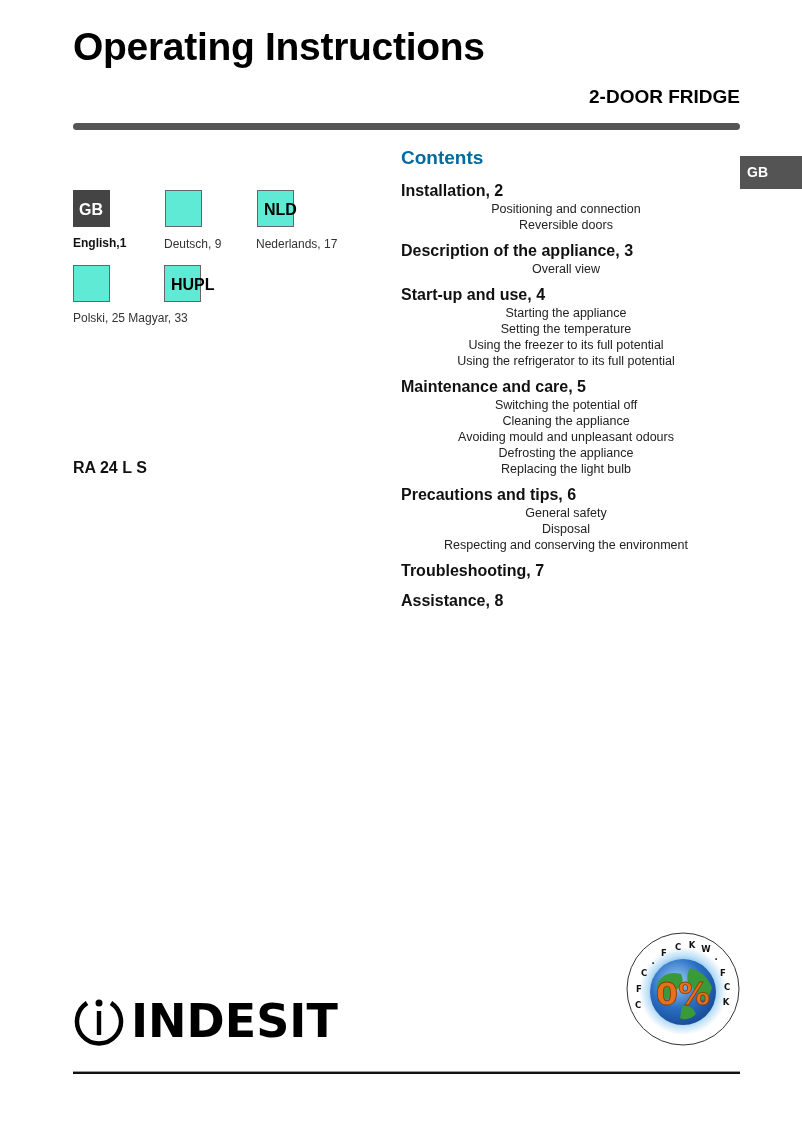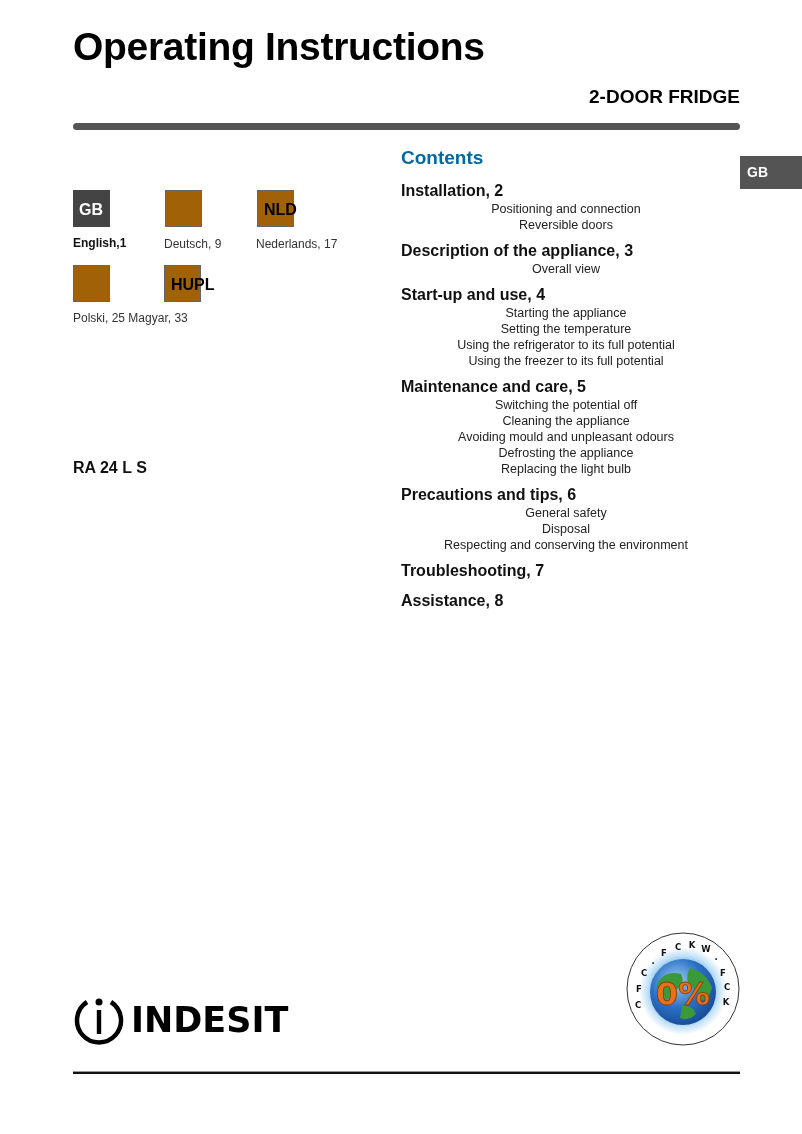--- a/index.html
+++ b/index.html
@@ -9,7 +9,7 @@
   .subtitle { right: 62px; top: 86px; font-size: 19px; font-weight: bold; color: #000; }
   .top-bar { left: 73px; top: 123px; width: 667px; height: 7px; background: #555; border-radius: 4px; }
   .side-tab { left: 740px; top: 156px; width: 62px; height: 33px; background: #545454; color: #fff; font-weight: bold; font-size: 14px; line-height: 33px; padding-left: 7px; box-sizing: border-box; }
-  .lang-box { width: 37px; height: 37px; border: 1px solid #666; box-sizing: border-box; background: #a16207; }
+  .lang-box { width: 37px; height: 37px; border: 1px solid #666; box-sizing: border-box; background: #5eead4; }
   .lang-box.active { background: #444; border-color: #444; color: #fff; }
   .lang-code { font-weight: bold; font-size: 16px; line-height: 37px; white-space: nowrap; position: absolute; left: 5px; top: 0; }
   .lang-box.active .lang-code { left: 5px; color: #fff; }

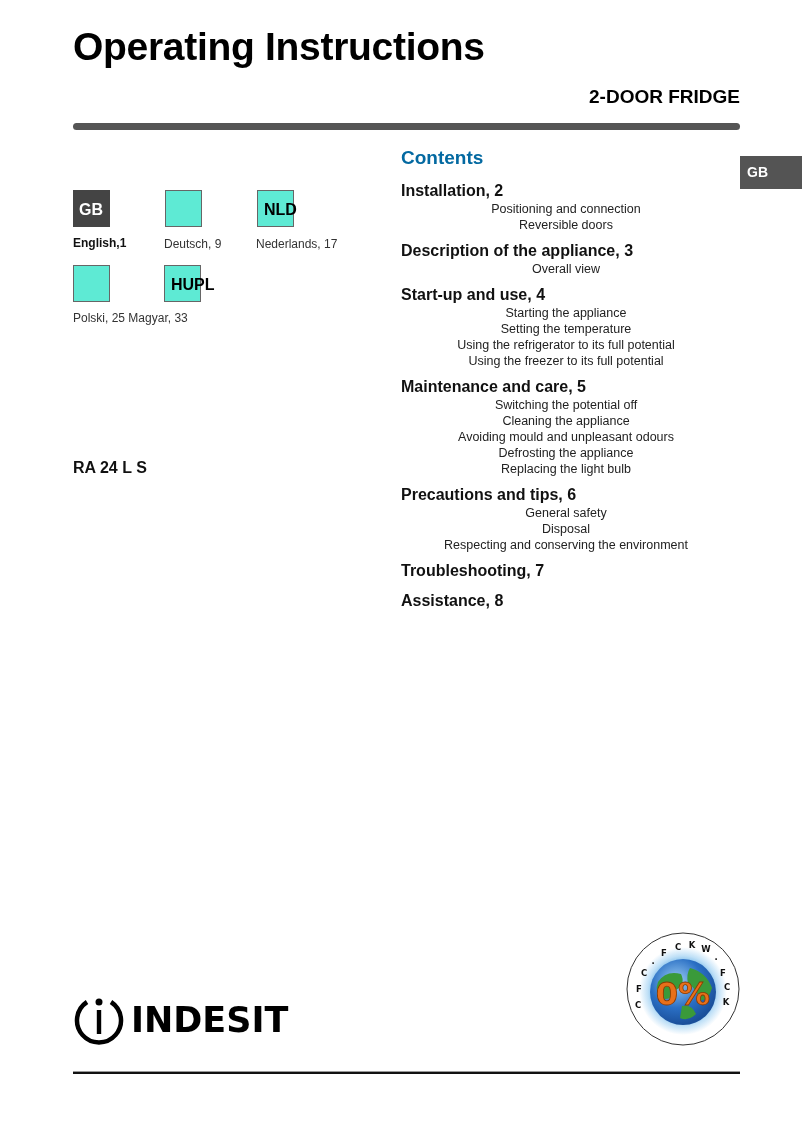--- a/index.html
+++ b/index.html
@@ -82,8 +82,8 @@
     <ul>
       <li>Starting the appliance</li>
       <li>Setting the temperature</li>
+      <li>Using the freezer to its full potential</li>
       <li>Using the refrigerator to its full potential</li>
-      <li>Using the freezer to its full potential</li>
     </ul>
   </div>
   <div class="section">

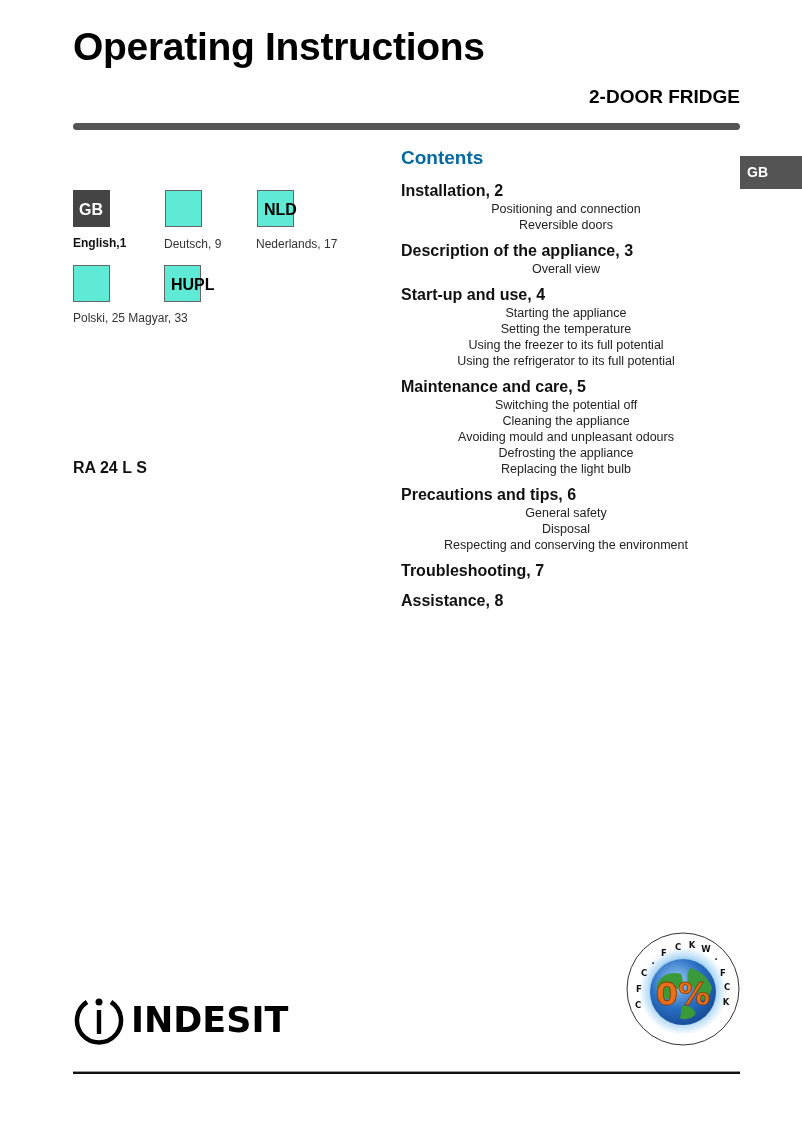--- a/index.html
+++ b/index.html
@@ -23,7 +23,7 @@
   .section ul { list-style: none; margin: 0; padding: 0; text-align: center; }
   .section li { font-size: 12.5px; line-height: 16px; color: #222; }
   .logo { left: 73px; top: 994px; display: flex; align-items: center; }
-  .logo-text { font-size: 35px; font-weight: bold; letter-spacing: 0px; color: #000; margin-left: 6px; font-family: "DejaVu Sans", sans-serif; }
+  .logo-text { font-size: 46px; font-weight: bold; letter-spacing: 0px; color: #000; margin-left: 6px; font-family: "DejaVu Sans", sans-serif; }
   .badge { left: 626px; top: 932px; width: 114px; height: 114px; }
   .bottom-line { left: 73px; top: 1071px; width: 667px; height: 2px; background: #111; border-top: 1px solid #999; }
 </style>

